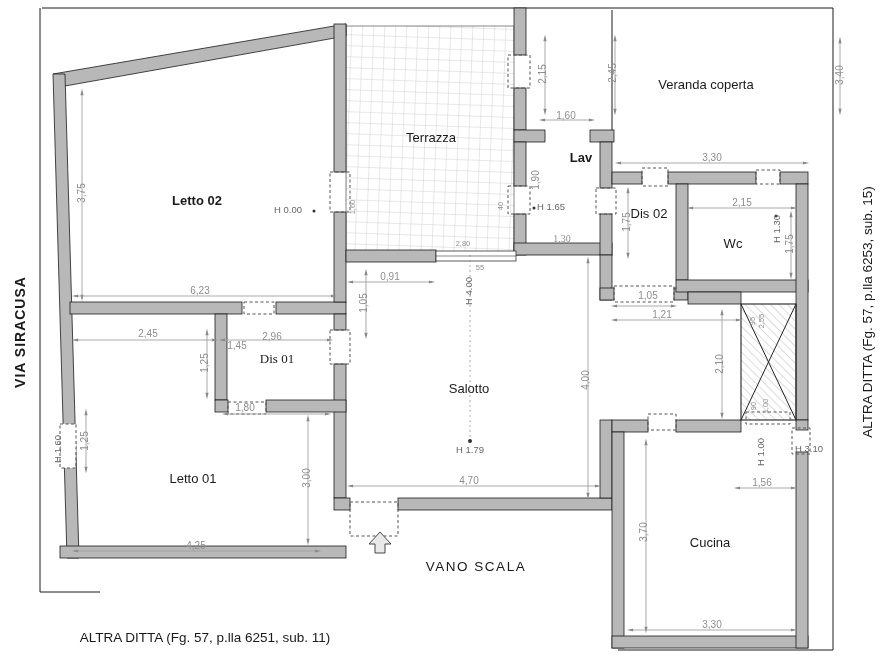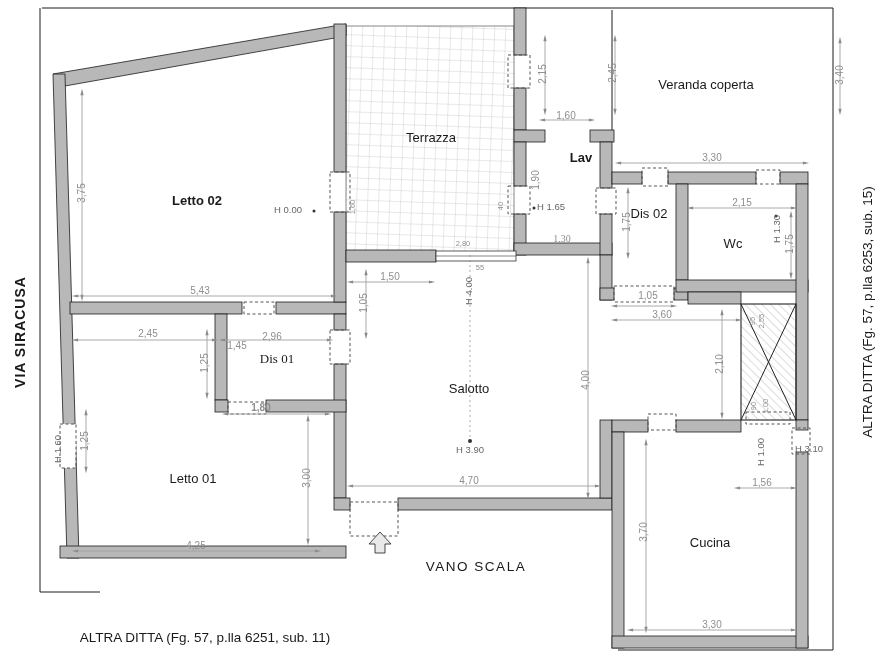--- a/index.html
+++ b/index.html
@@ -192,7 +192,7 @@
       <span class="lbl dim" style="left: 196px; top: 545px;">4,25</span>
       <span class="lbl dim rot" style="left: 306px; top: 478px;">3,00</span>
       <span class="lbl dim rot" style="left: 84px; top: 441px;">1,25</span>
-      <span class="lbl dim" style="left: 390px; top: 276px;">1,50</span>
+      <span class="lbl dim" style="left: 390px; top: 276px;">0,91</span>
       <span class="lbl dim rot" style="left: 363px; top: 303px;">1,05</span>
       <span class="lbl dim" style="left: 469px; top: 480px; text-align: center;">4,70</span>
       <span class="lbl dim rot" style="left: 585px; top: 380px;">4,00</span>

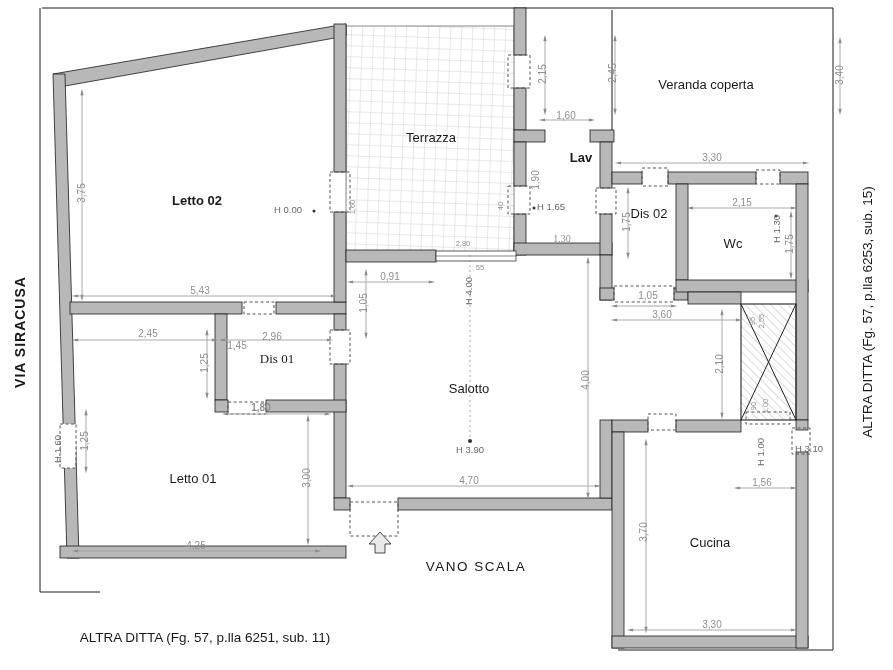--- a/index.html
+++ b/index.html
@@ -183,7 +183,7 @@
       <span class="lbl boundary rot" style="left: 867px; top: 312px;">ALTRA DITTA (Fg. 57, p.lla 6253, sub. 15)</span>
       <span class="lbl boundary" style="left: 205px; top: 637px;">ALTRA DITTA (Fg. 57, p.lla 6251, sub. 11)</span>
       <span class="lbl dim rot" style="left: 81px; top: 193px;">3,75</span>
-      <span class="lbl dim" style="left: 200px; top: 290px;">5,43</span>
+      <span class="lbl dim" style="left: 200px; top: 290px;">6,23</span>
       <span class="lbl dim" style="left: 148px; top: 333px;">2,45</span>
       <span class="lbl dim" style="left: 272px; top: 336px;">2,96</span>
       <span class="lbl dim" style="left: 237px; top: 345px;">1,45</span>

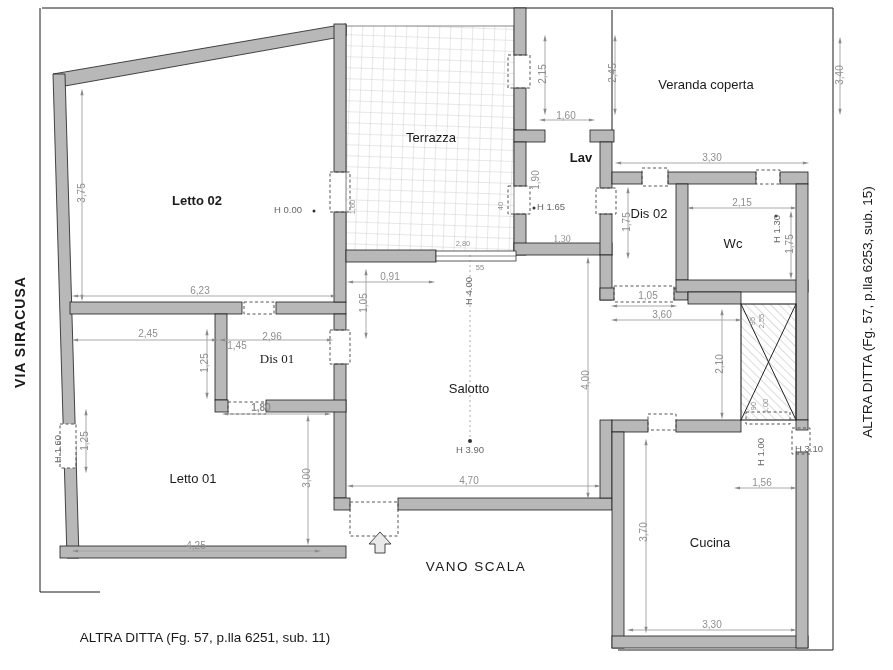--- a/index.html
+++ b/index.html
@@ -196,7 +196,7 @@
       <span class="lbl dim rot" style="left: 363px; top: 303px;">1,05</span>
       <span class="lbl dim" style="left: 469px; top: 480px; text-align: center;">4,70</span>
       <span class="lbl dim rot" style="left: 585px; top: 380px;">4,00</span>
-      <span class="lbl dim" style="left: 662px; top: 314px;">3,60</span>
+      <span class="lbl dim" style="left: 662px; top: 314px;">1,21</span>
       <span class="lbl dim rot" style="left: 719px; top: 364px;">2,10</span>
       <span class="lbl dim rot" style="left: 542px; top: 74px;">2,15</span>
       <span class="lbl dim rot" style="left: 612px; top: 73px;">2,45</span>

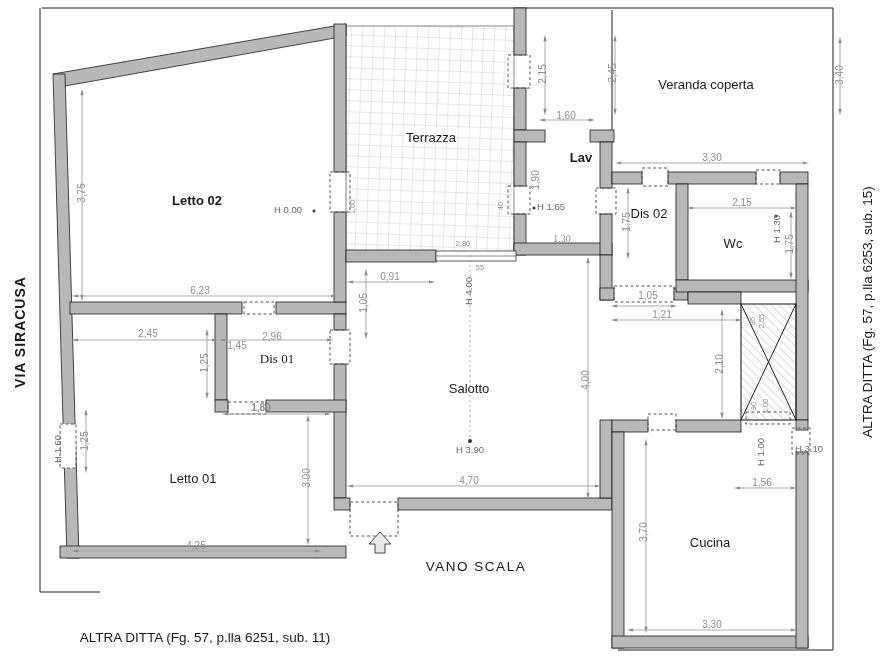--- a/index.html
+++ b/index.html
@@ -188,7 +188,7 @@
       <span class="lbl dim" style="left: 272px; top: 336px;">2,96</span>
       <span class="lbl dim" style="left: 237px; top: 345px;">1,45</span>
       <span class="lbl dim rot" style="left: 204px; top: 363px;">1,25</span>
-      <span class="lbl dim" style="left: 261px; top: 407px; font-weight: bold;">1,80</span>
+      <span class="lbl dim" style="left: 245px; top: 407px;">1,80</span>
       <span class="lbl dim" style="left: 196px; top: 545px;">4,25</span>
       <span class="lbl dim rot" style="left: 306px; top: 478px;">3,00</span>
       <span class="lbl dim rot" style="left: 84px; top: 441px;">1,25</span>

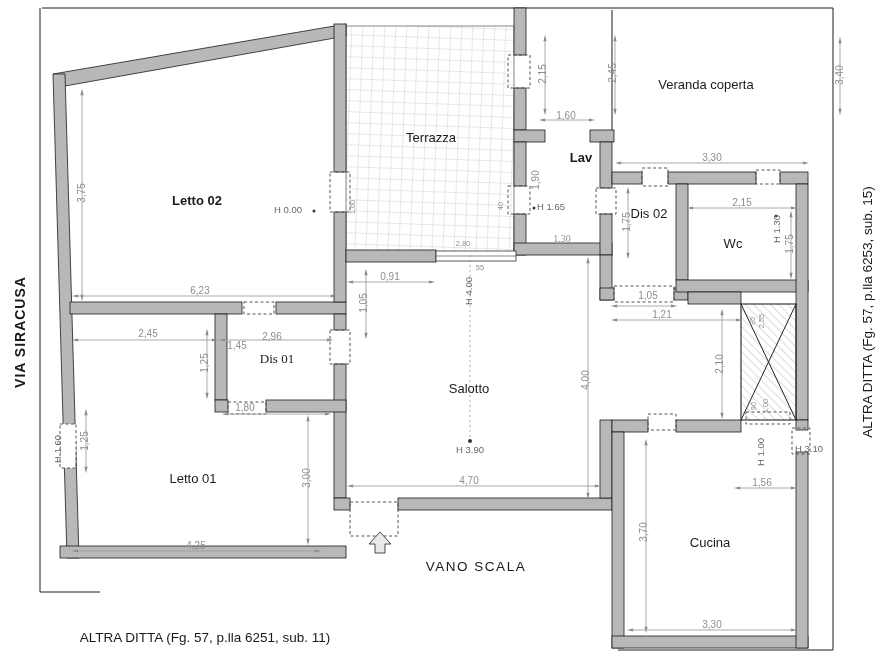--- a/index.html
+++ b/index.html
@@ -216,7 +216,7 @@
       <span class="lbl marker" style="left: 551px; top: 206px;">H 1.65</span>
       <span class="lbl marker rot" style="left: 776px; top: 229px;">H 1.30</span>
       <span class="lbl marker rot" style="left: 468px; top: 291px;">H 4.00</span>
-      <span class="lbl marker" style="left: 470px; top: 449px;">H 3.90</span>
+      <span class="lbl marker" style="left: 470px; top: 449px;">H 1.79</span>
       <span class="lbl marker rot" style="left: 57px; top: 449px;">H 1.60</span>
       <span class="lbl marker rot" style="left: 760px; top: 452px;">H 1.00</span>
       <span class="lbl marker" style="left: 809px; top: 448px;">H 3.10</span>

